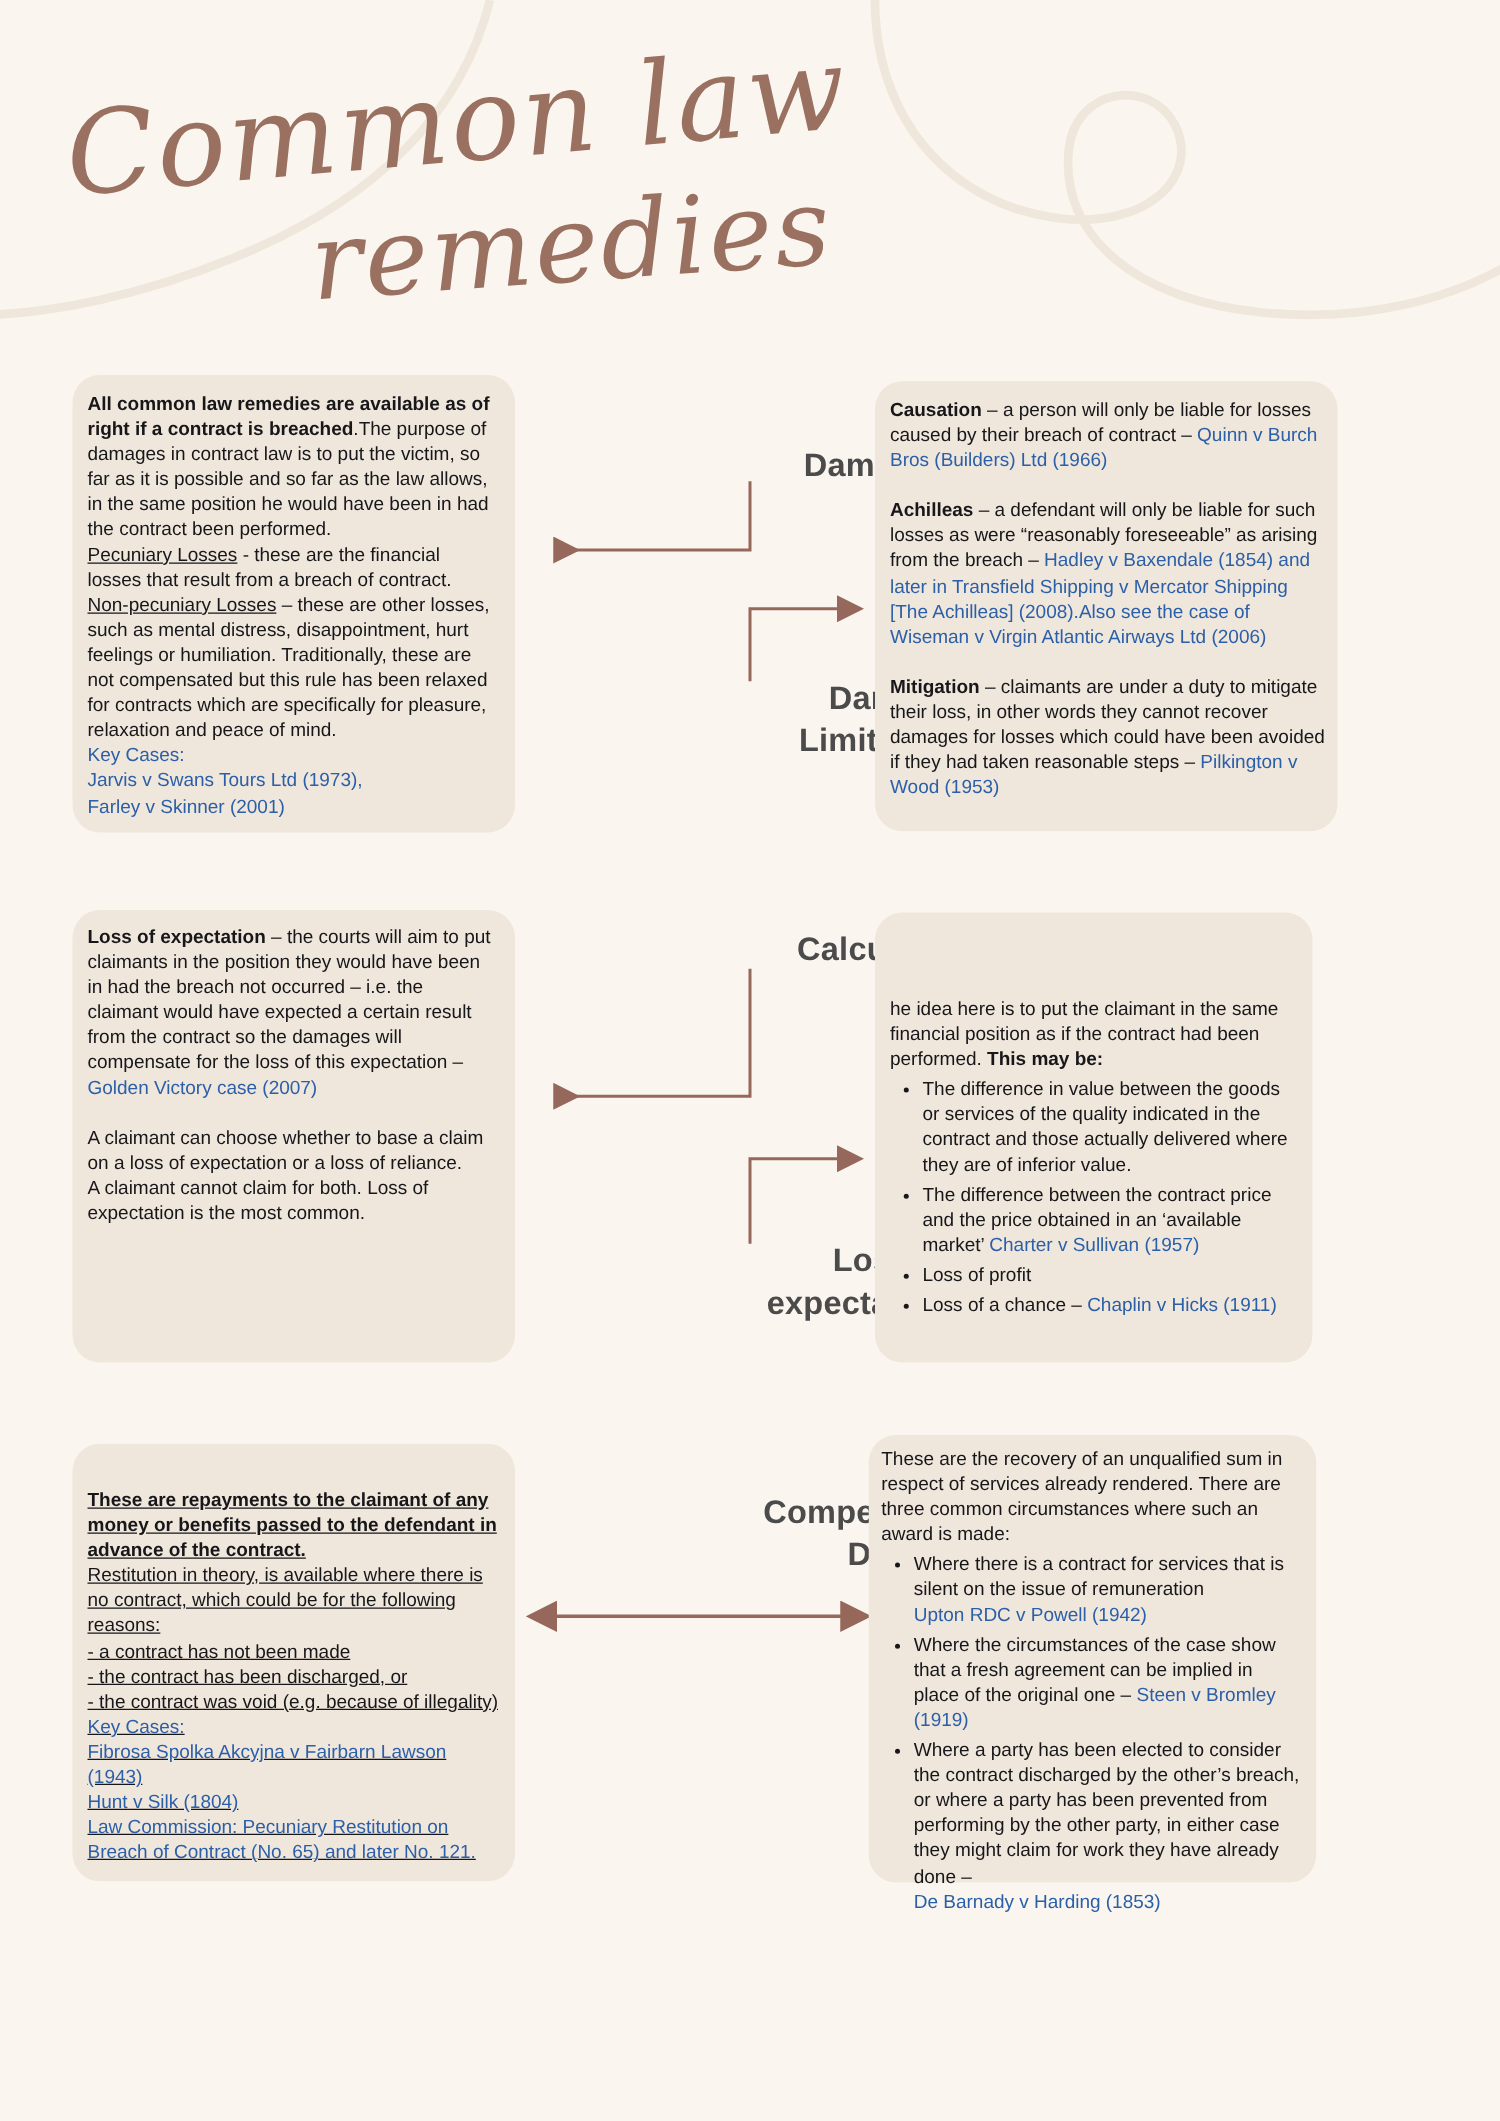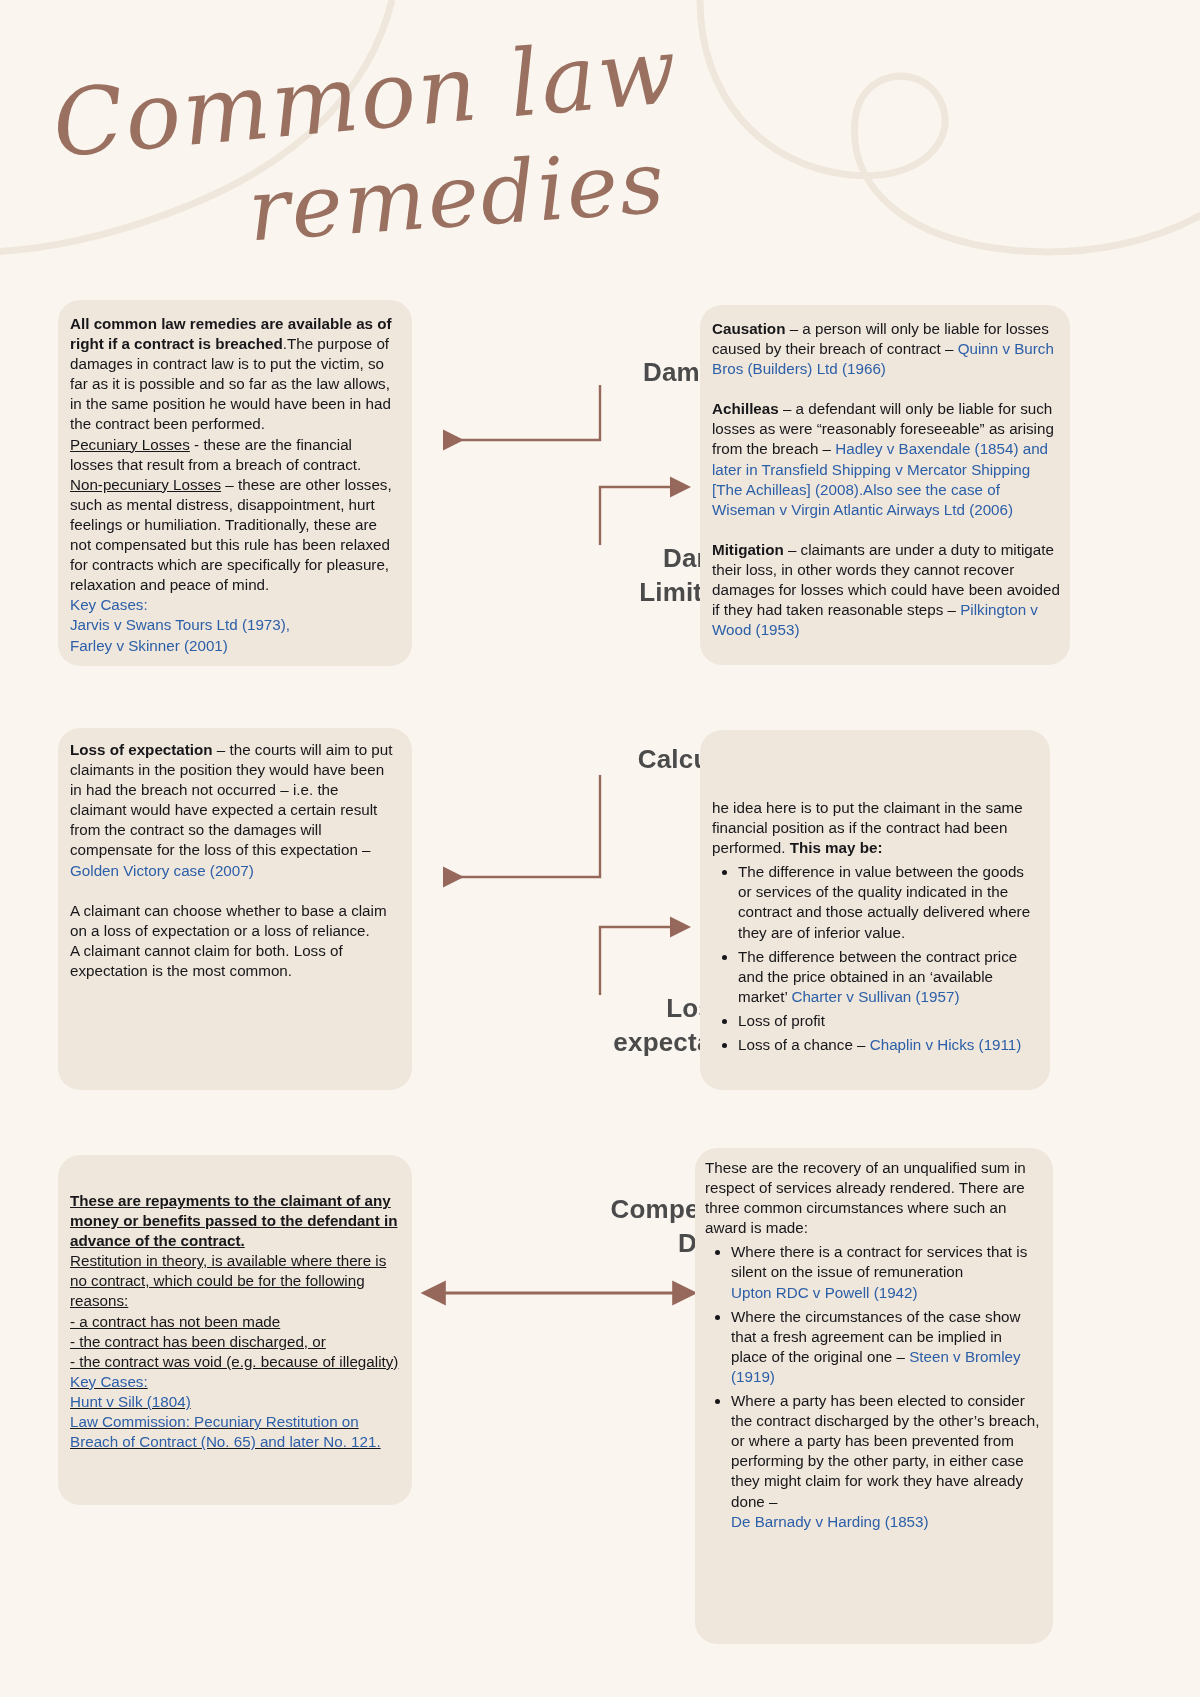--- a/index.html
+++ b/index.html
@@ -174,7 +174,7 @@
     <p class="lk">Law Commission: Pecuniary Restitution on Breach of Contract (No. 65) and later No. 121.</p>
   </div>
 
-  <div class="card" style="left:695px;top:1148px;width:358px;height:496px;padding:10px 8px 10px 10px;">
+  <div class="card" style="left:695px;top:1148px;width:358px;height:358px;padding:10px 8px 10px 10px;">
     <p>These are the recovery of an unqualified sum in respect of services already rendered. There are three common circumstances where such an award is made:</p>
     <ul>
       <li><span>Where there is a contract for services that is silent on the issue of remuneration</span><br><span class="lk">Upton RDC v Powell (1942)</span></li>

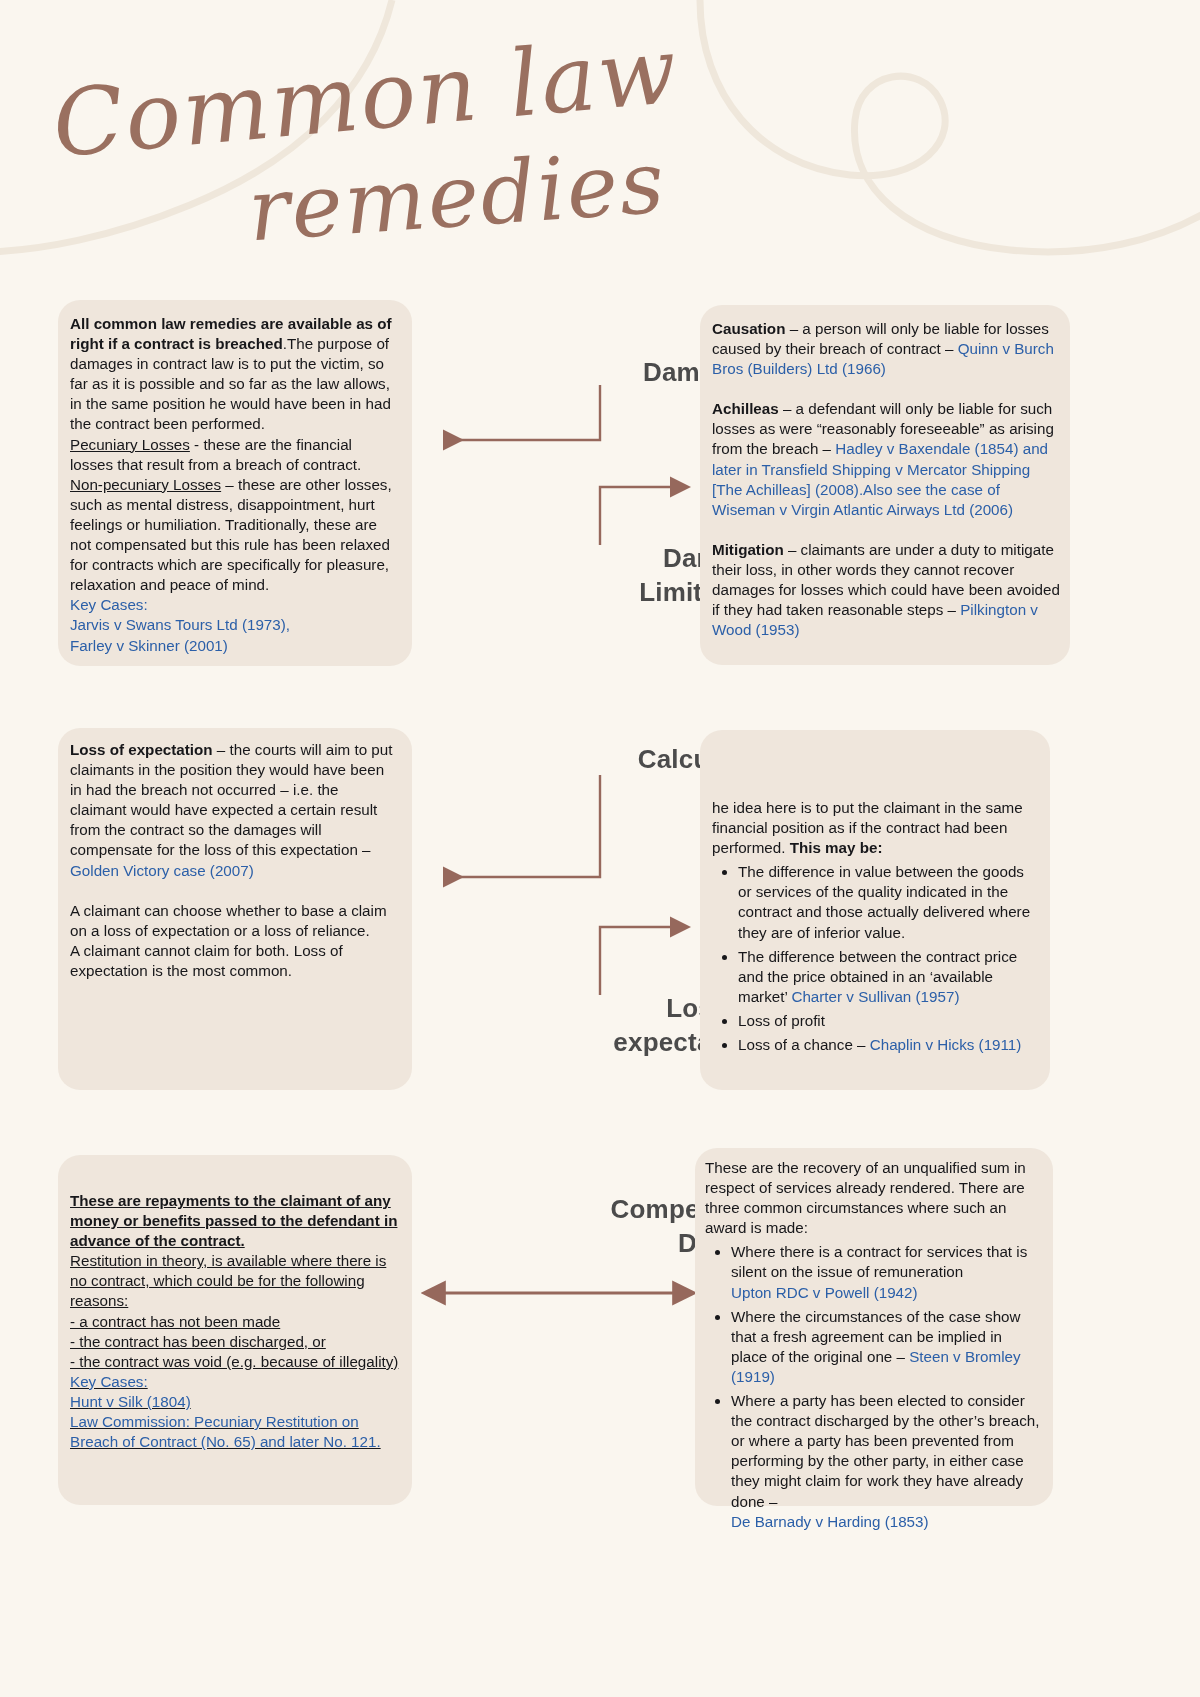--- a/index.html
+++ b/index.html
@@ -170,6 +170,7 @@
     <p>- the contract has been discharged, or</p>
     <p>- the contract was void (e.g. because of illegality)</p>
     <p class="lk">Key Cases:</p>
+    <p class="lk">Fibrosa Spolka Akcyjna v Fairbarn Lawson (1943)</p>
     <p class="lk">Hunt v Silk (1804)</p>
     <p class="lk">Law Commission: Pecuniary Restitution on Breach of Contract (No. 65) and later No. 121.</p>
   </div>

